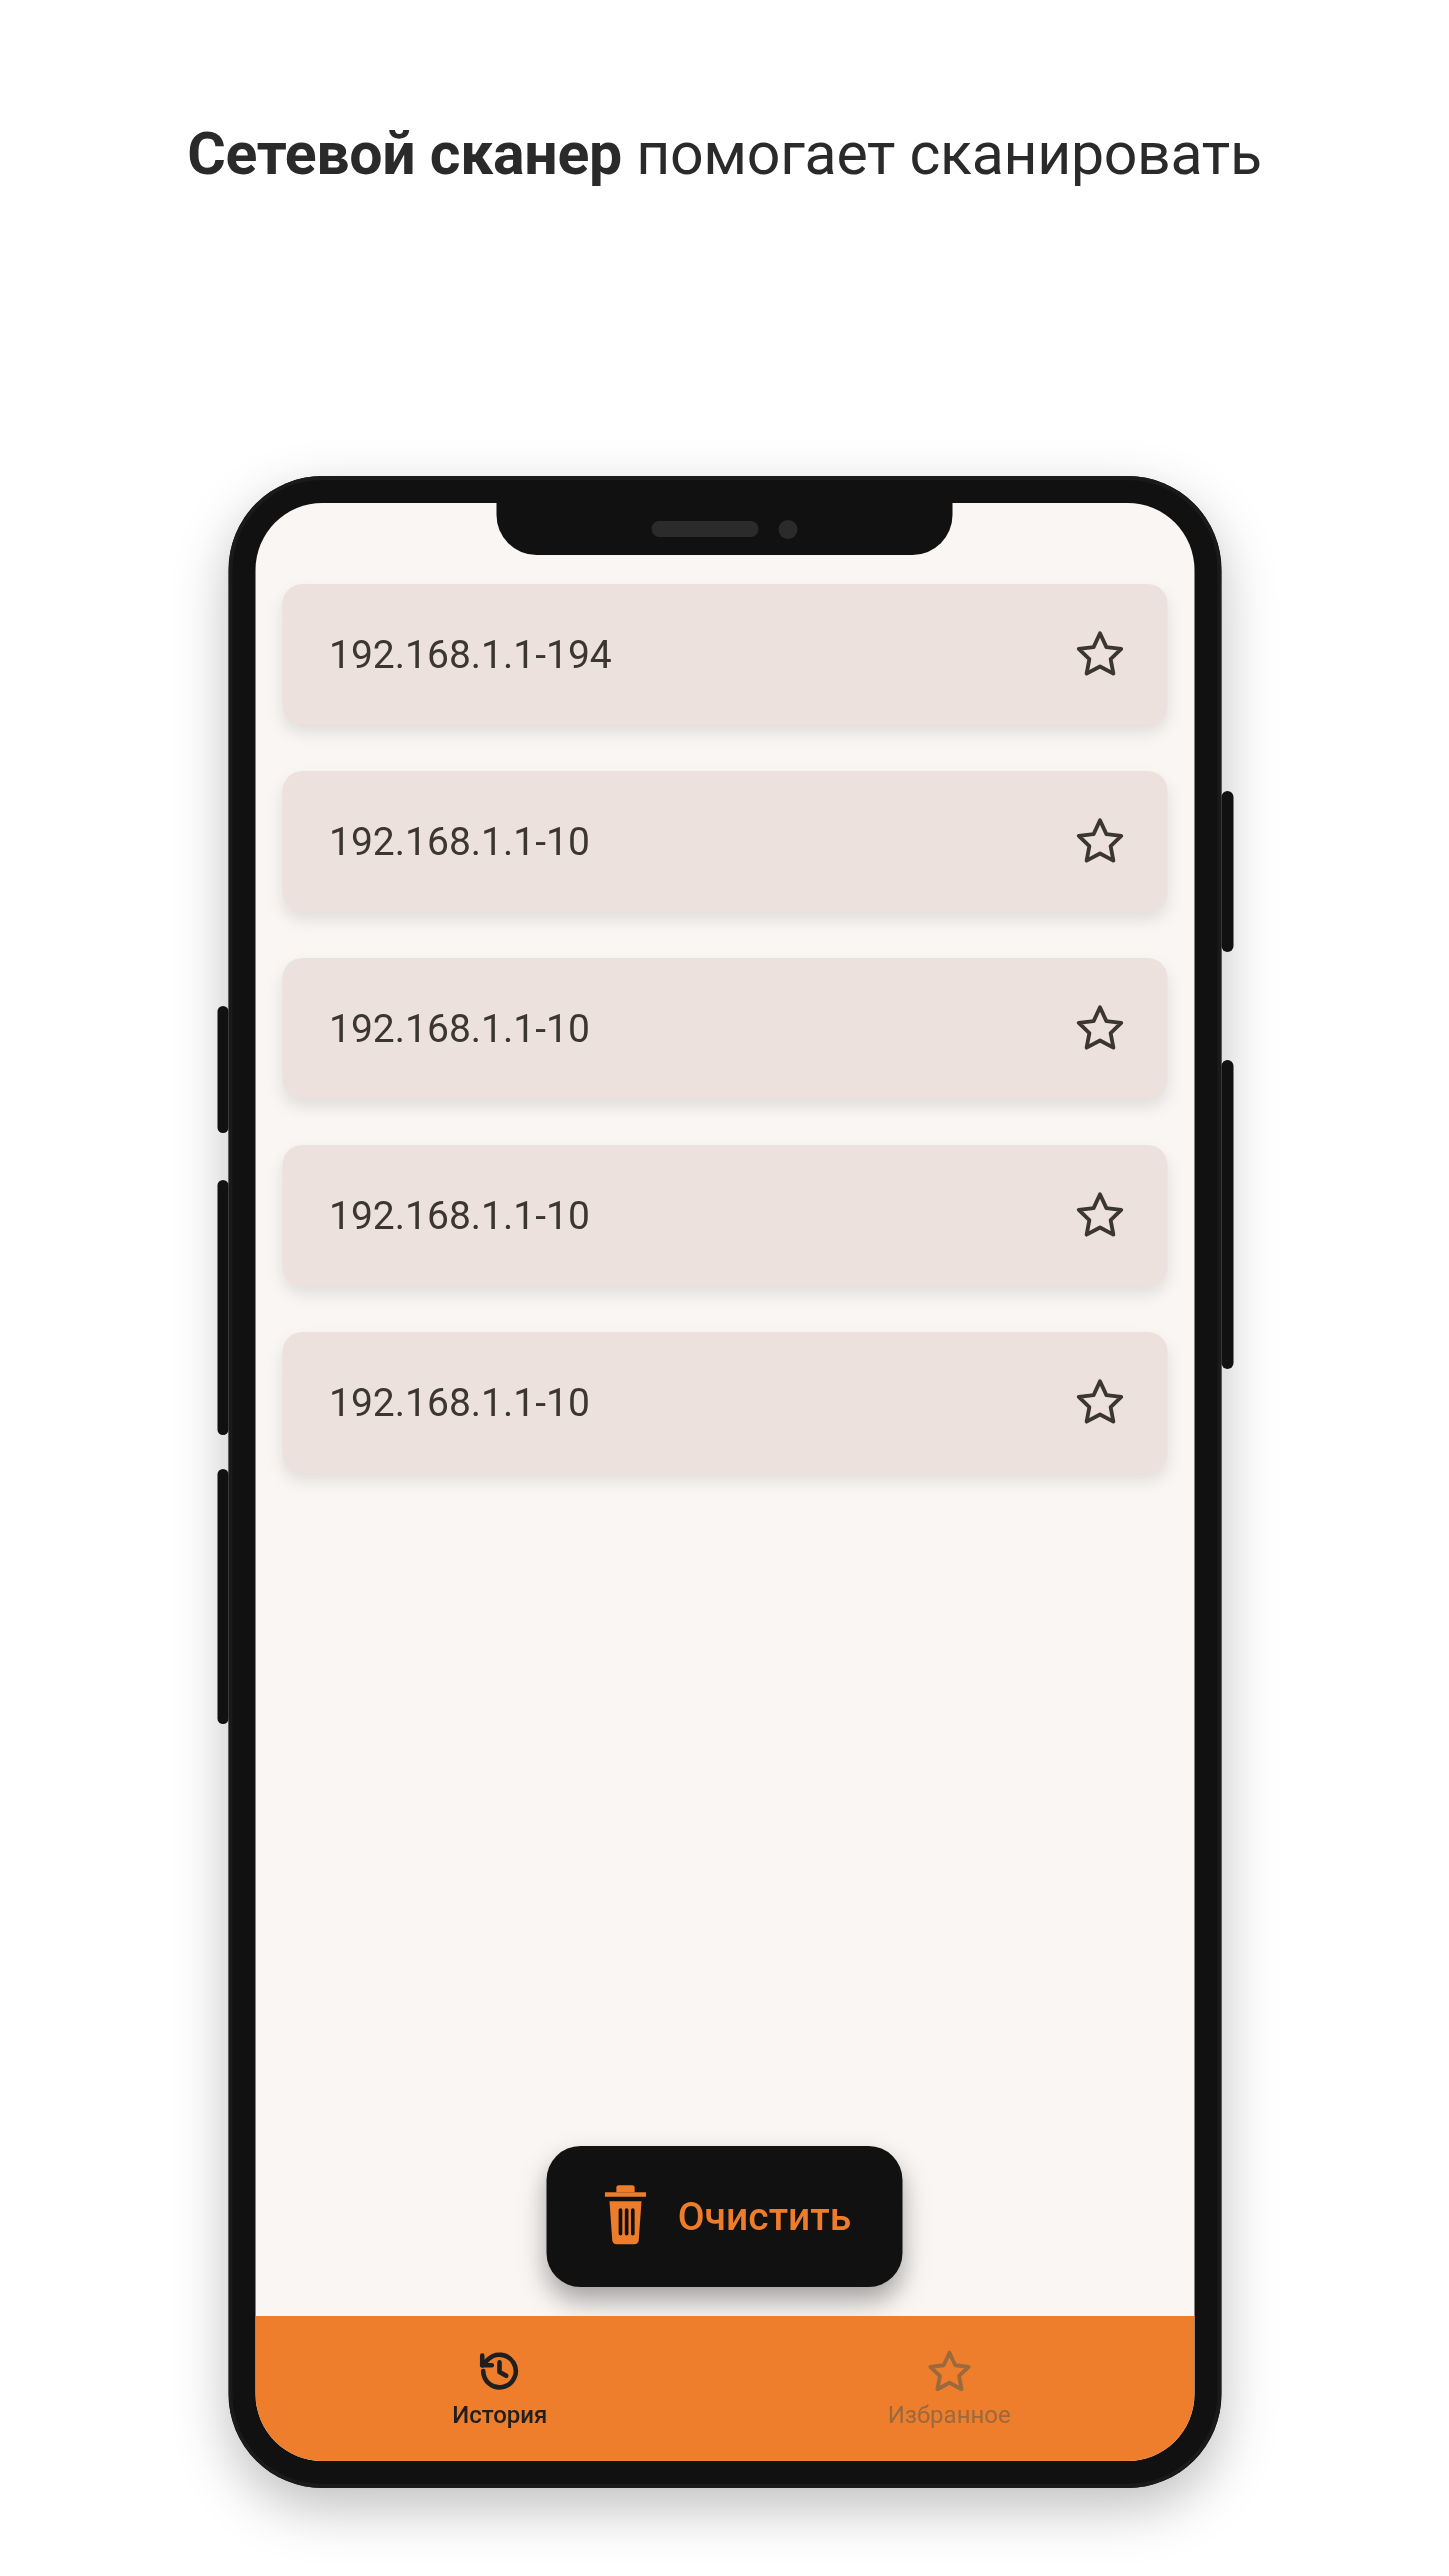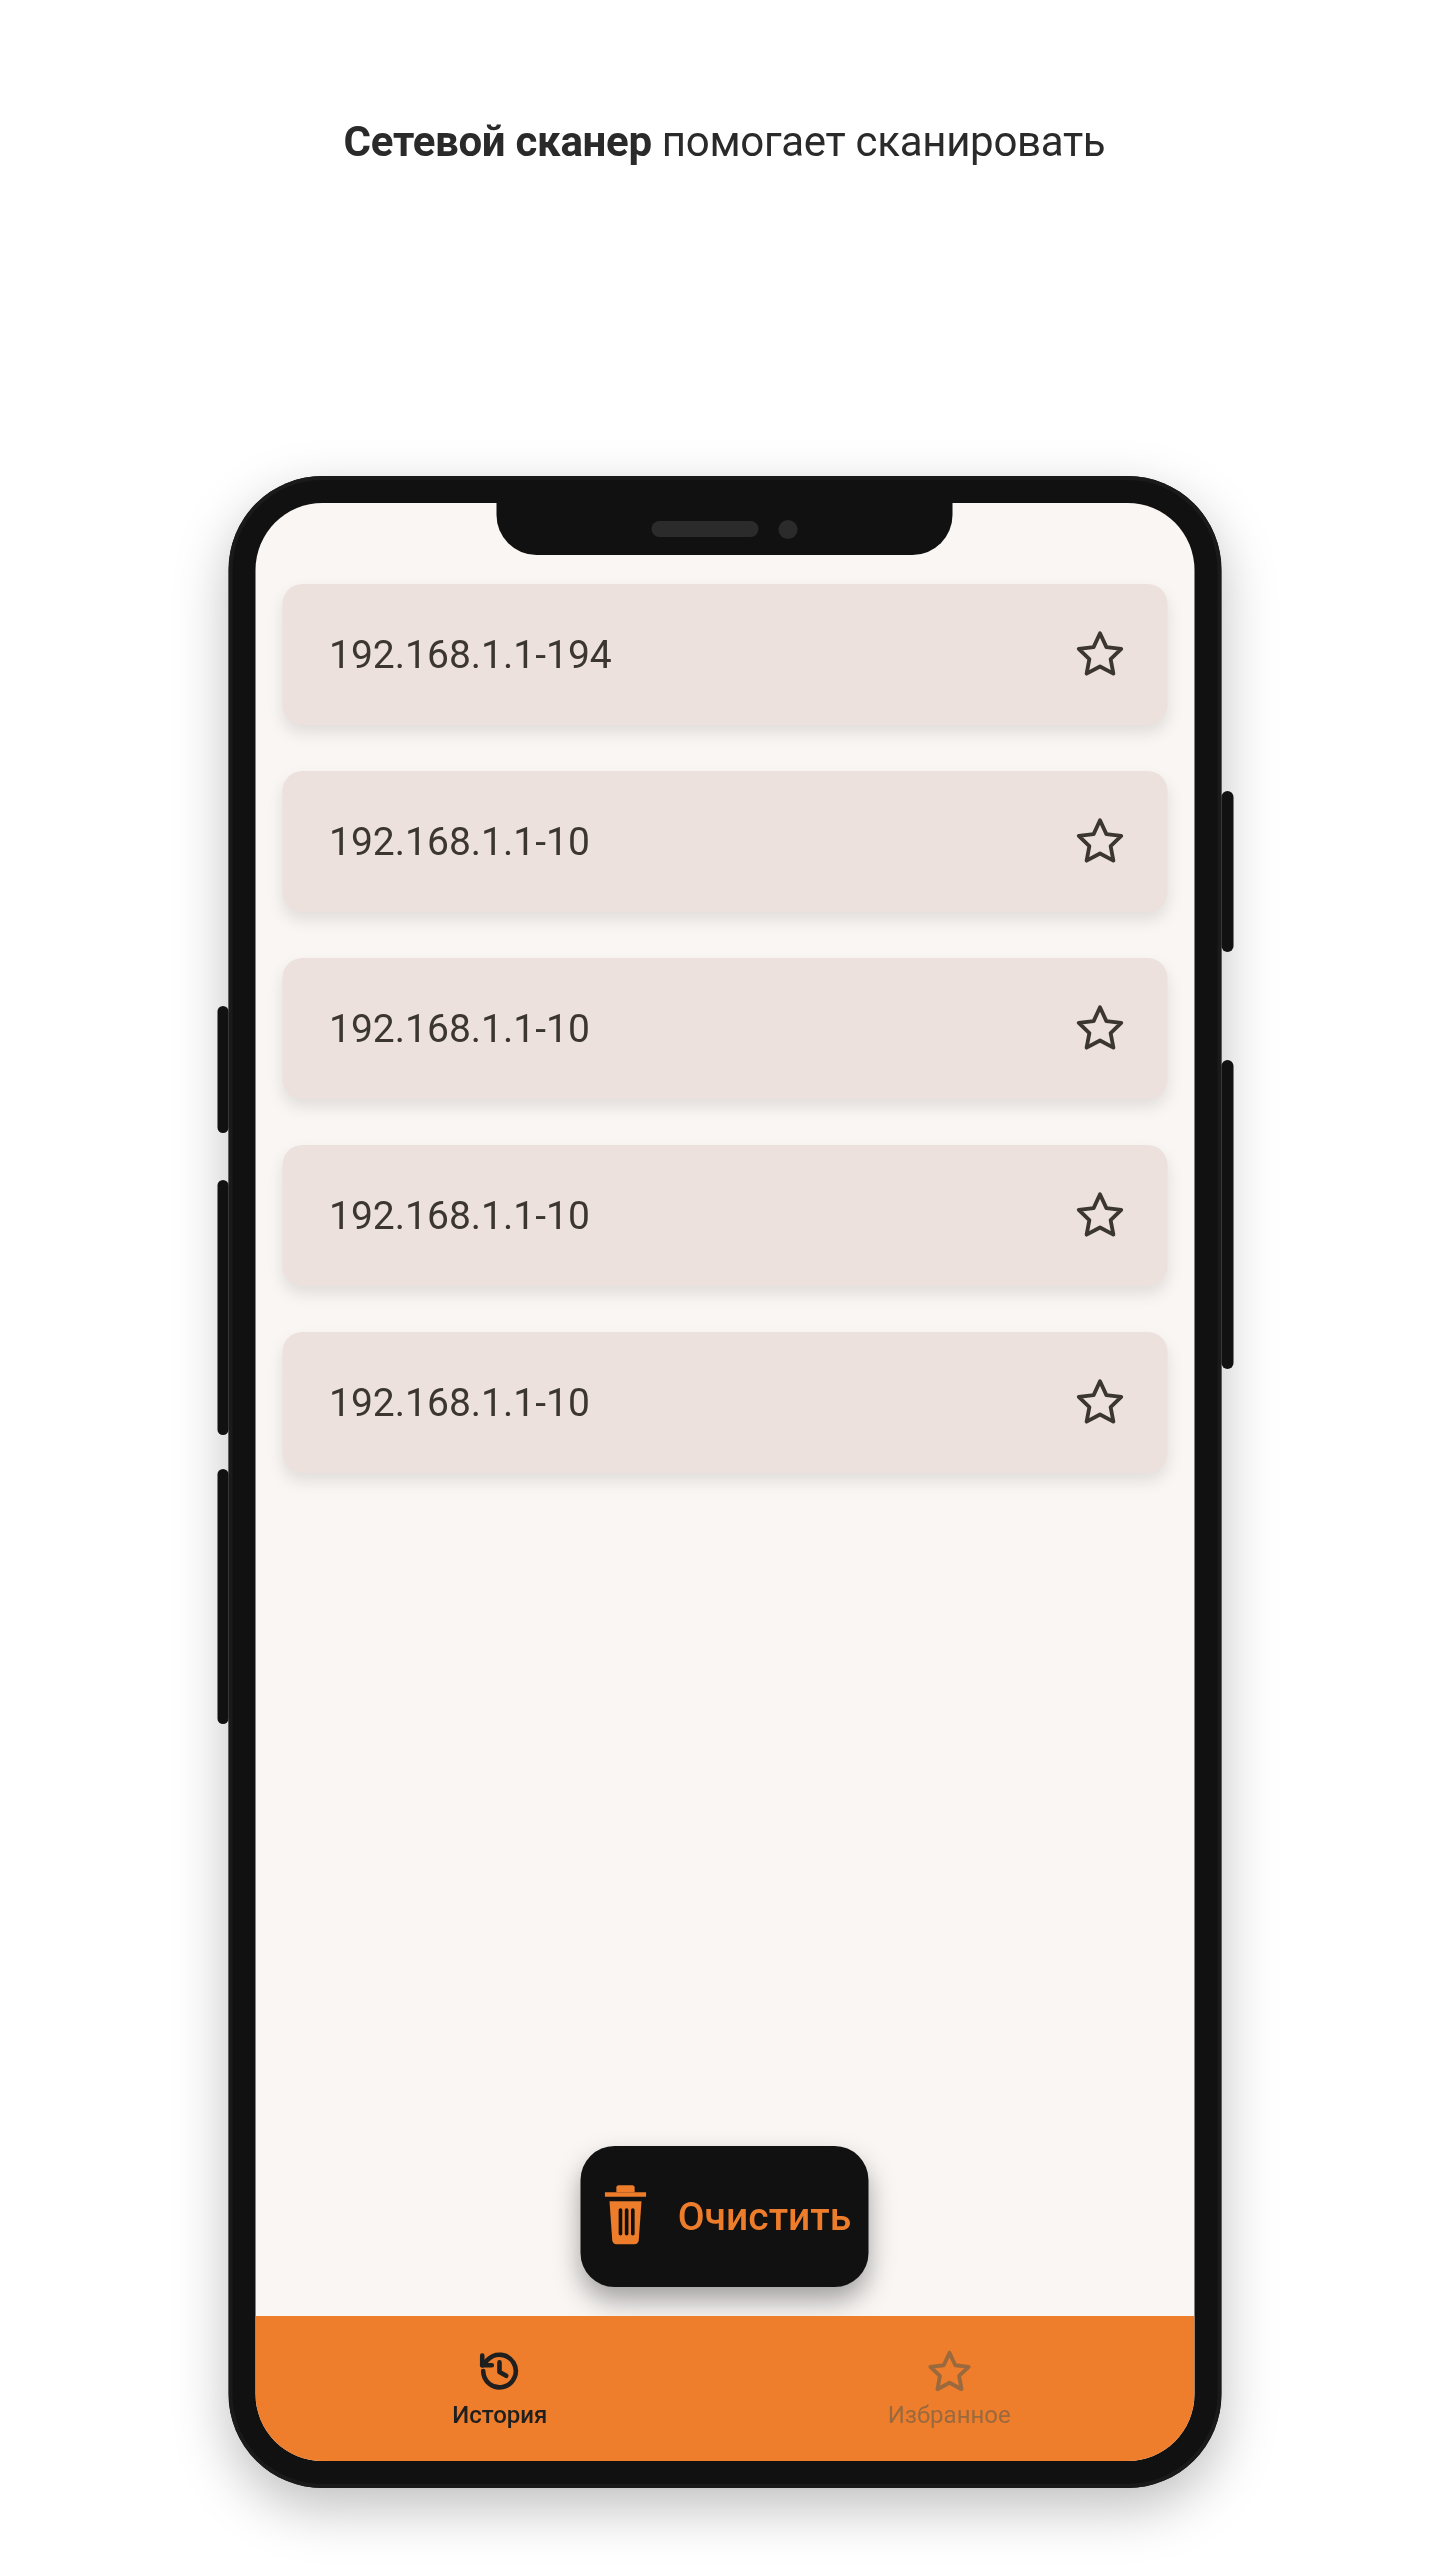--- a/index.html
+++ b/index.html
@@ -17,7 +17,7 @@
     left: 0;
     width: 100%;
     text-align: center;
-    font-size: 42px;
+    font-size: 59px;
     line-height: 1.35;
     color: #2a2a2a;
     font-weight: 400;

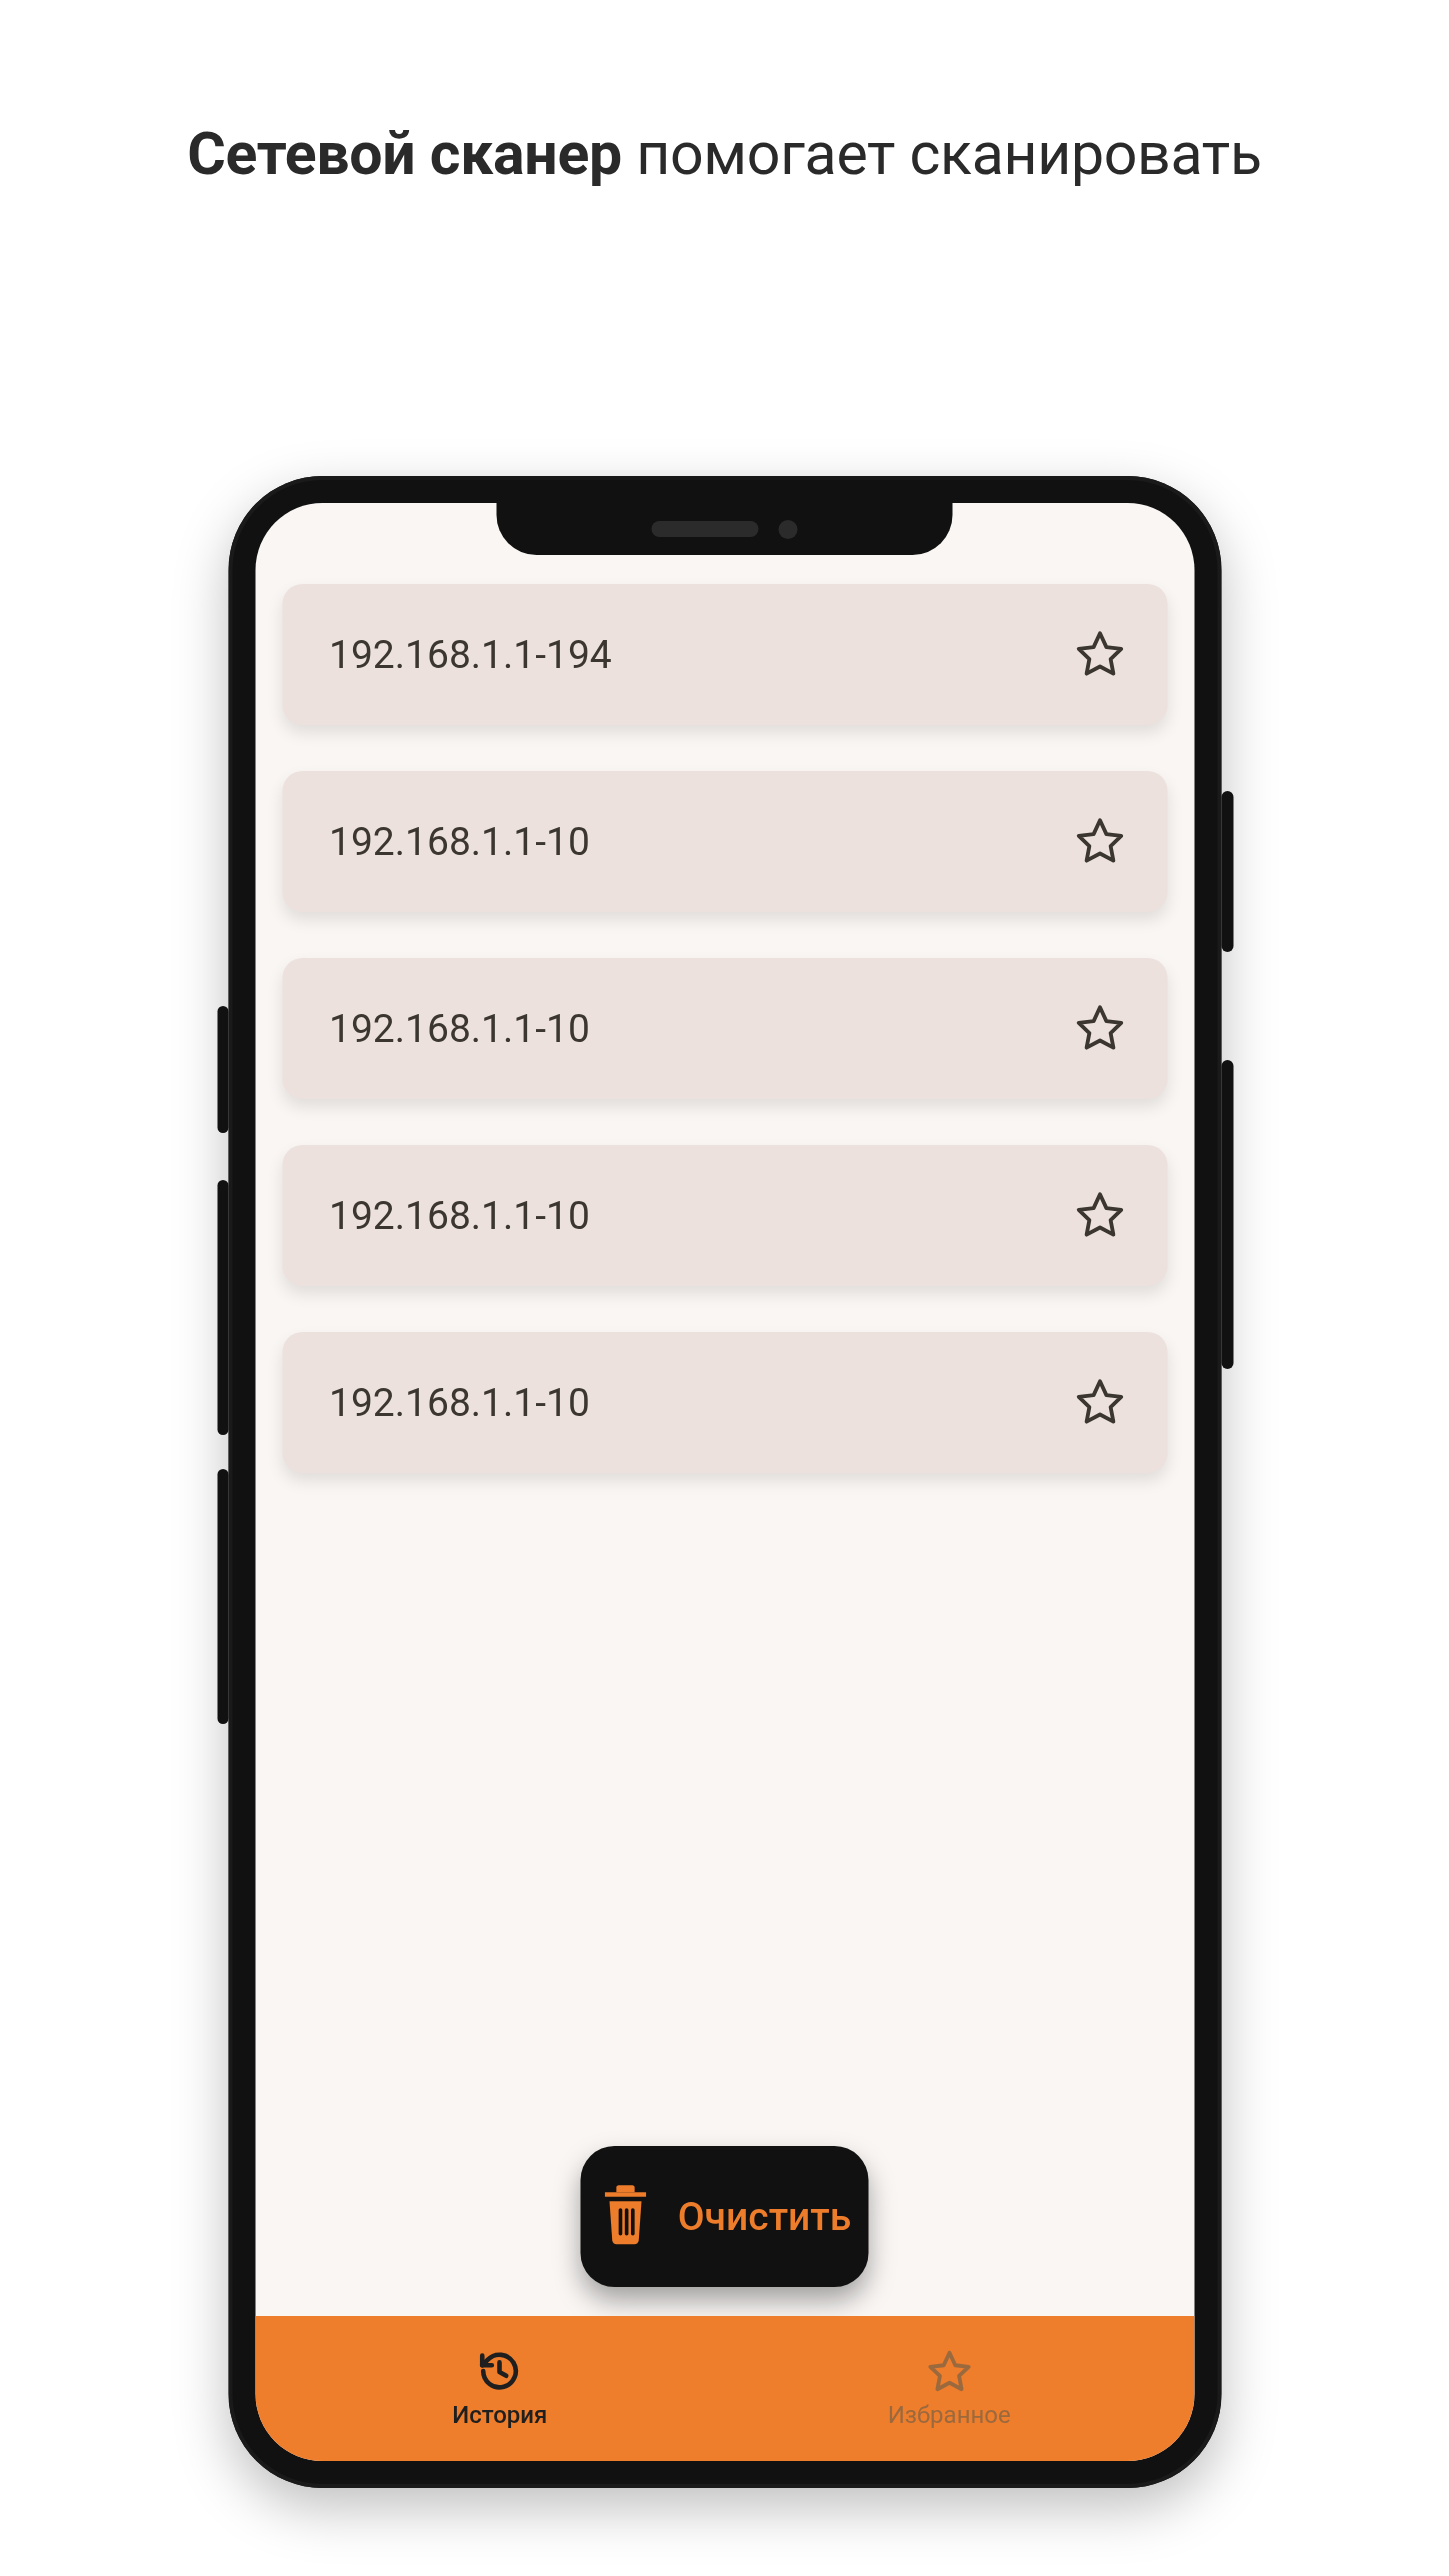--- a/index.html
+++ b/index.html
@@ -142,7 +142,7 @@
     background: #111111;
     border-radius: 34px;
     height: 141px;
-    width: 288px;
+    width: 356px;
     display: flex;
     align-items: center;
     justify-content: center;

